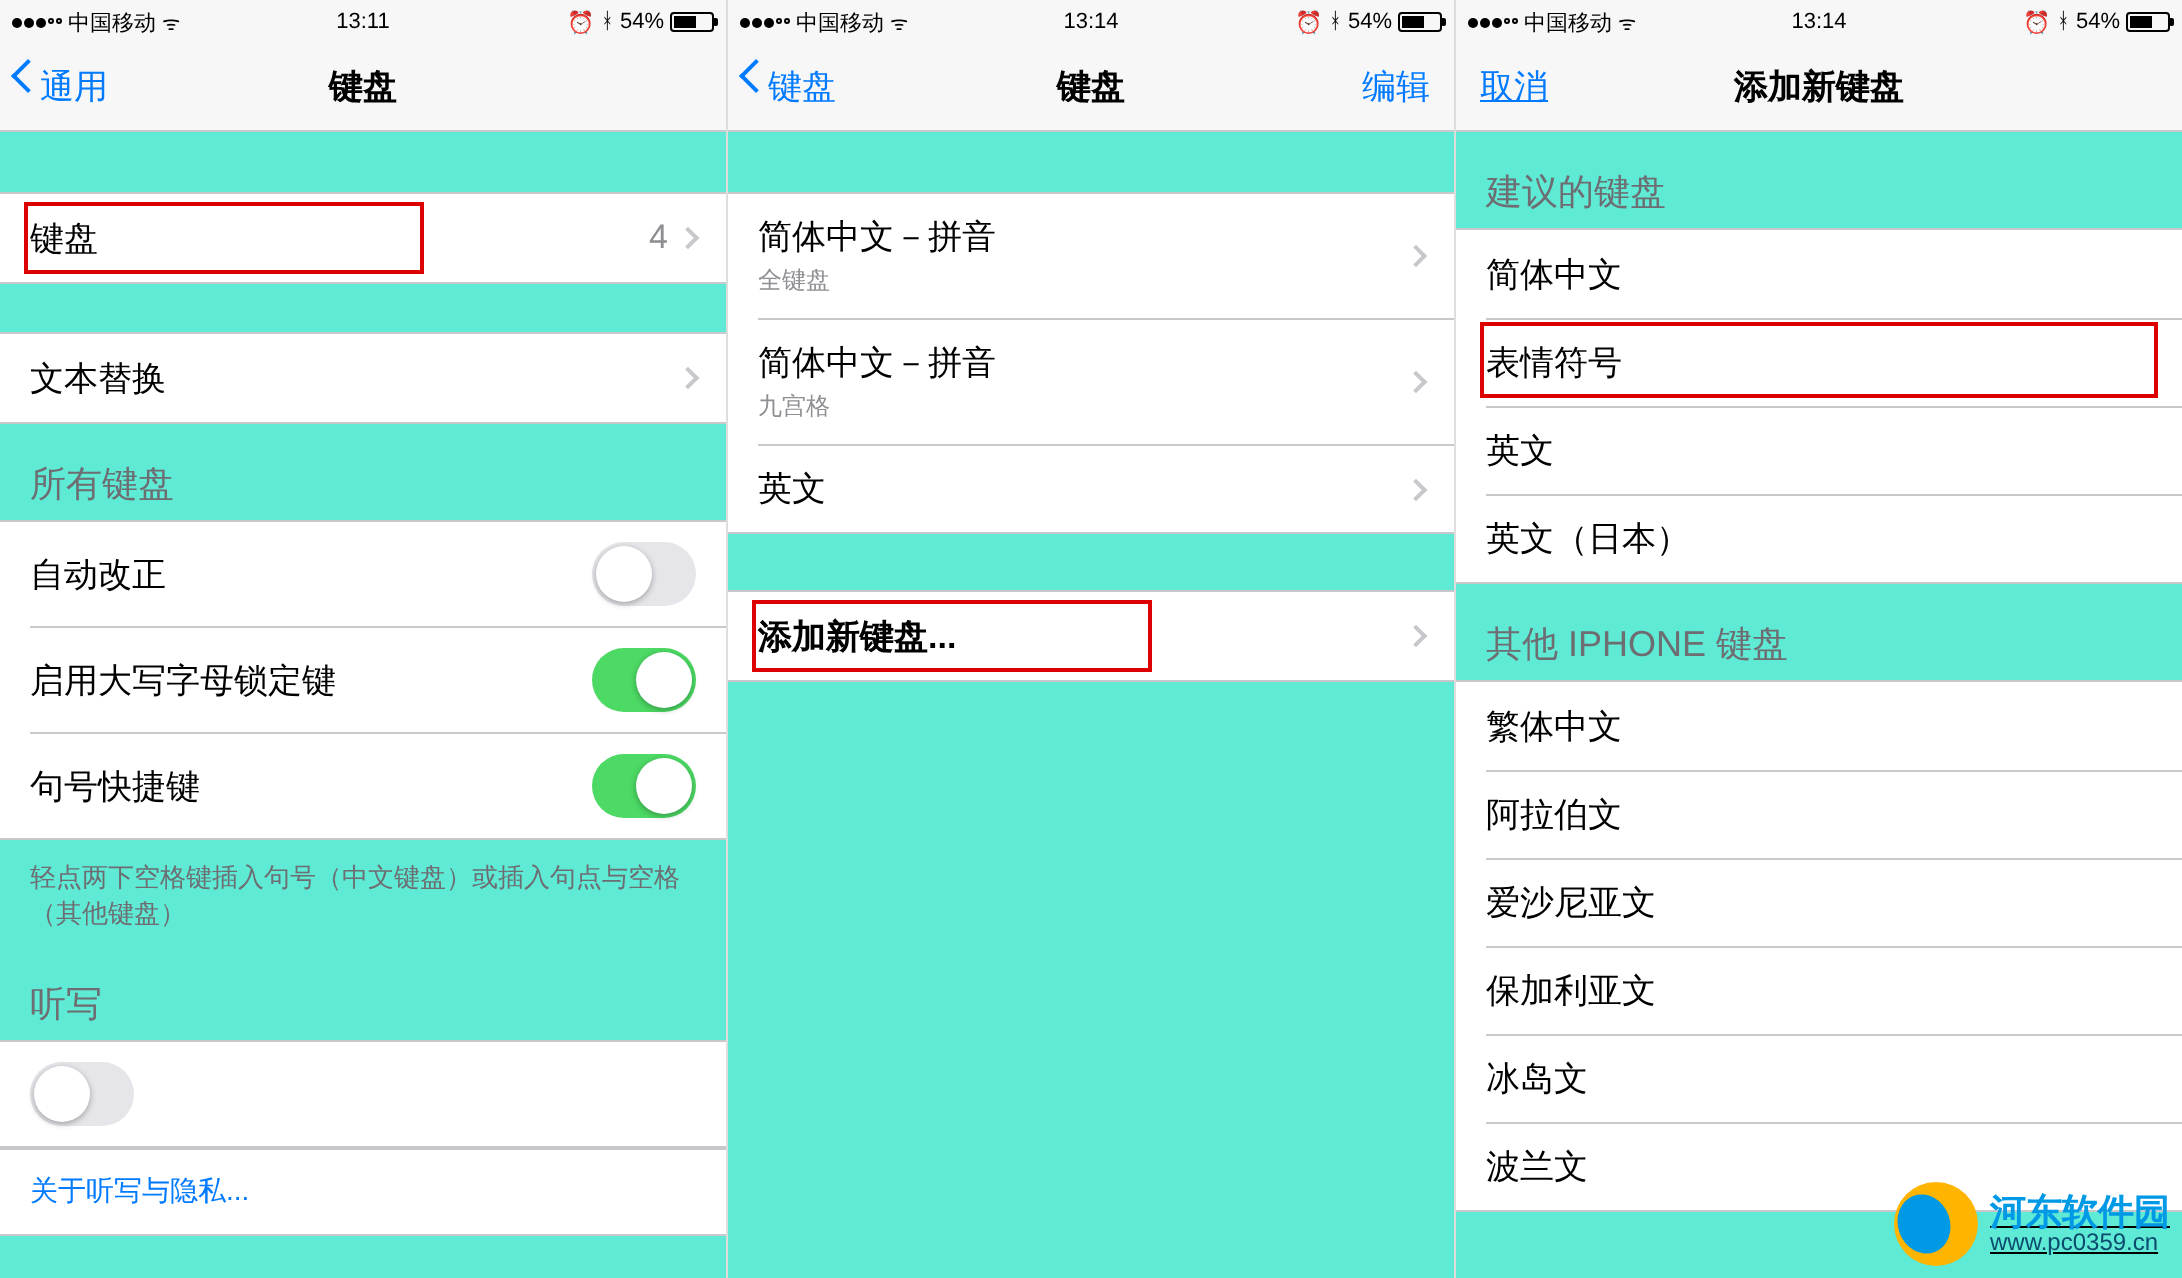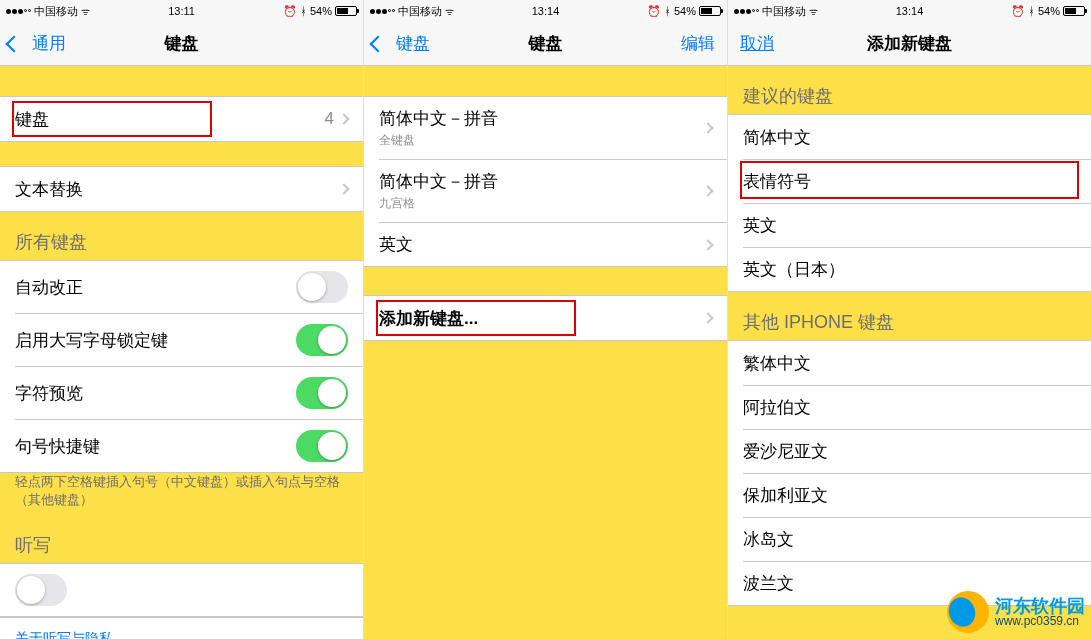--- a/index.html
+++ b/index.html
@@ -5,7 +5,7 @@
   * { box-sizing: border-box; margin: 0; padding: 0; font-family: -apple-system, "Helvetica Neue", Arial, sans-serif; }
   body { background: #fff; width: 1091px; height: 639px; position: relative; overflow: hidden; }
   .phones { display: flex; width: 100%; height: 100%; }
-  .phone { flex: 1; border-right: 1px solid #ddd; background: #fde047; display: flex; flex-direction: column; position: relative; overflow: hidden; }
+  .phone { flex: 1; border-right: 1px solid #ddd; background: #5eead4; display: flex; flex-direction: column; position: relative; overflow: hidden; }
   .phone:last-child { border-right: none; }
 
   

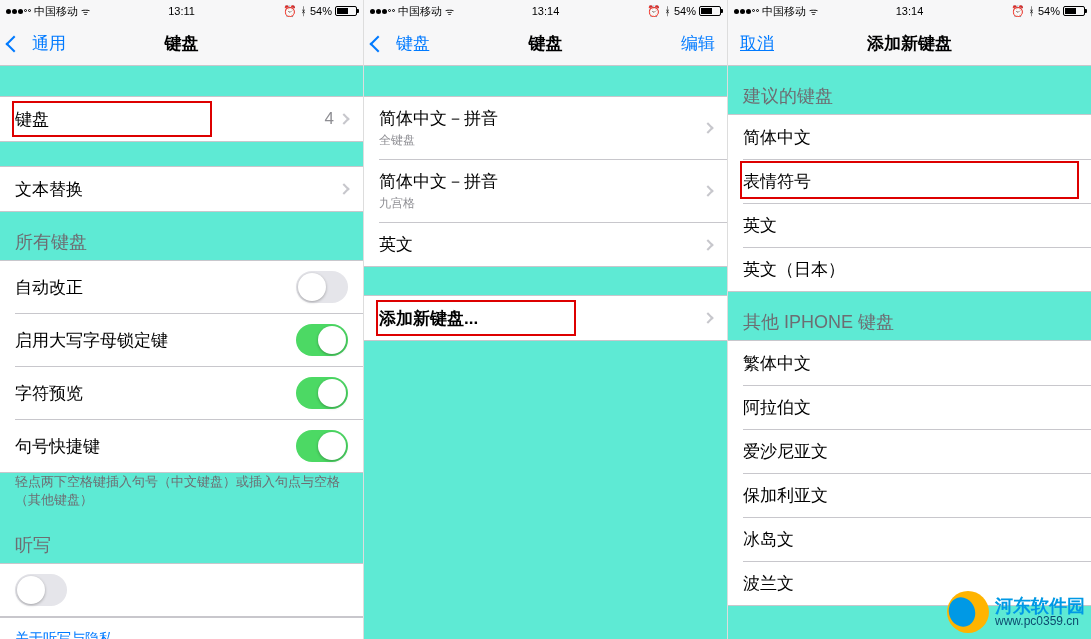--- a/index.html
+++ b/index.html
@@ -25,7 +25,7 @@
   
   .nav { height: 44px; background: #f7f7f8; border-bottom: 1px solid #c8c7cc; display: flex; align-items: center; justify-content: center; position: relative; }
   .nav-title { font-size: 17px; font-weight: 600; color: #000; }
-  .nav-left { position: absolute; left: 8px; display: flex; align-items: center; color: #007aff; font-size: 17px; gap: 12px; }
+  .nav-left { position: absolute; left: 8px; display: flex; color: #007aff; font-size: 17px; gap: 0; }
   .nav-right { position: absolute; right: 12px; color: #007aff; font-size: 17px; }
   .chev-left { width: 12px; height: 12px; border-left: 2.5px solid #007aff; border-bottom: 2.5px solid #007aff; transform: rotate(45deg); }
 

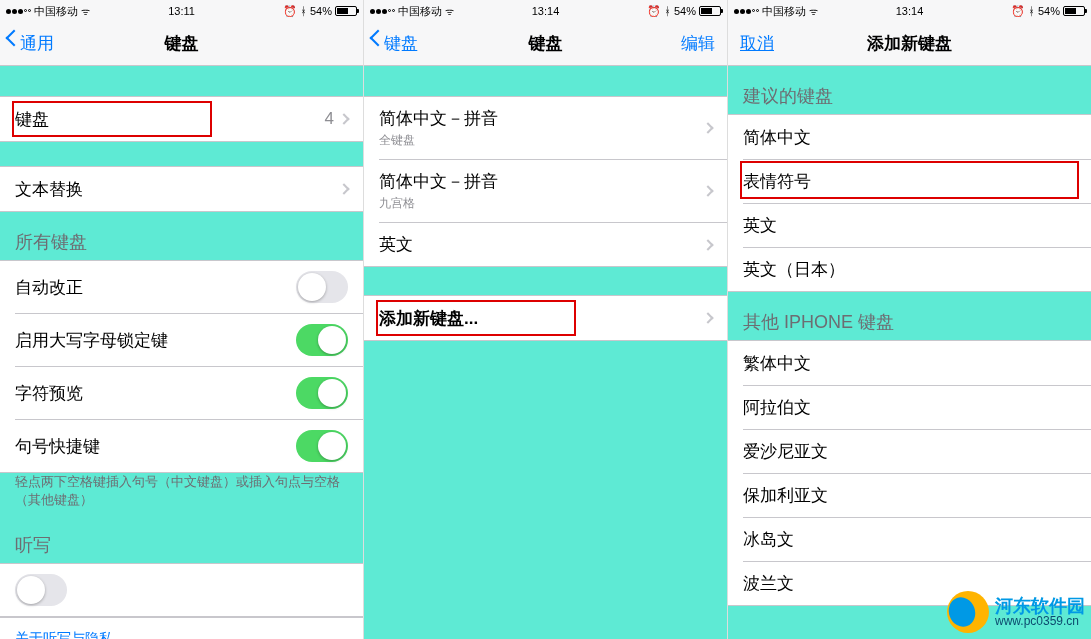--- a/index.html
+++ b/index.html
@@ -128,12 +128,6 @@
             </span>
         </div>
         <div class="row">
-          <span class="label">字符预览</span>
-          <span class="switch on">
-              <i></i>
-            </span>
-        </div>
-        <div class="row">
           <span class="label">句号快捷键</span>
           <span class="switch on">
               <i></i>

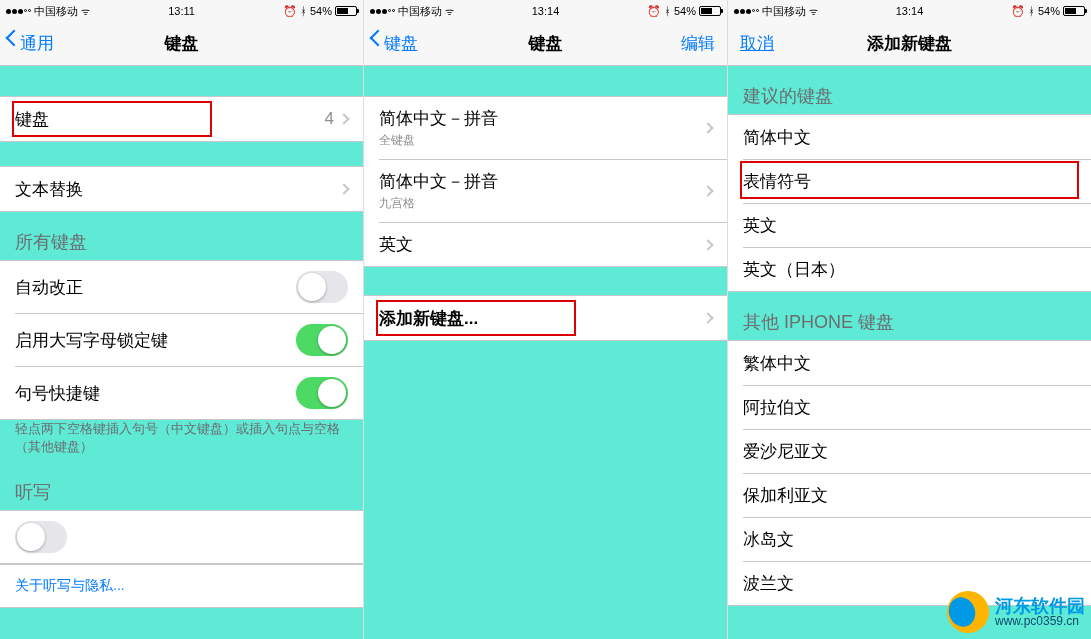--- a/index.html
+++ b/index.html
@@ -32,7 +32,7 @@
   .content { flex: 1; overflow-y: hidden; }
 
   .sec-header { font-size: 18px; color: #6d6d72; padding: 18px 15px 6px; }
-  .sec-footer { font-size: 13px; color: #6d6d72; padding: 0 15px 6px; line-height: 1.4; }
+  .sec-footer { font-size: 13px; color: #6d6d72; padding: 10px 15px 6px; line-height: 1.4; }
 
   .group { background: #fff; border-top: 1px solid #c8c7cc; border-bottom: 1px solid #c8c7cc; }
   .row { min-height: 44px; padding: 10px 15px; display: flex; align-items: center; position: relative; font-size: 17px; color: #000; }

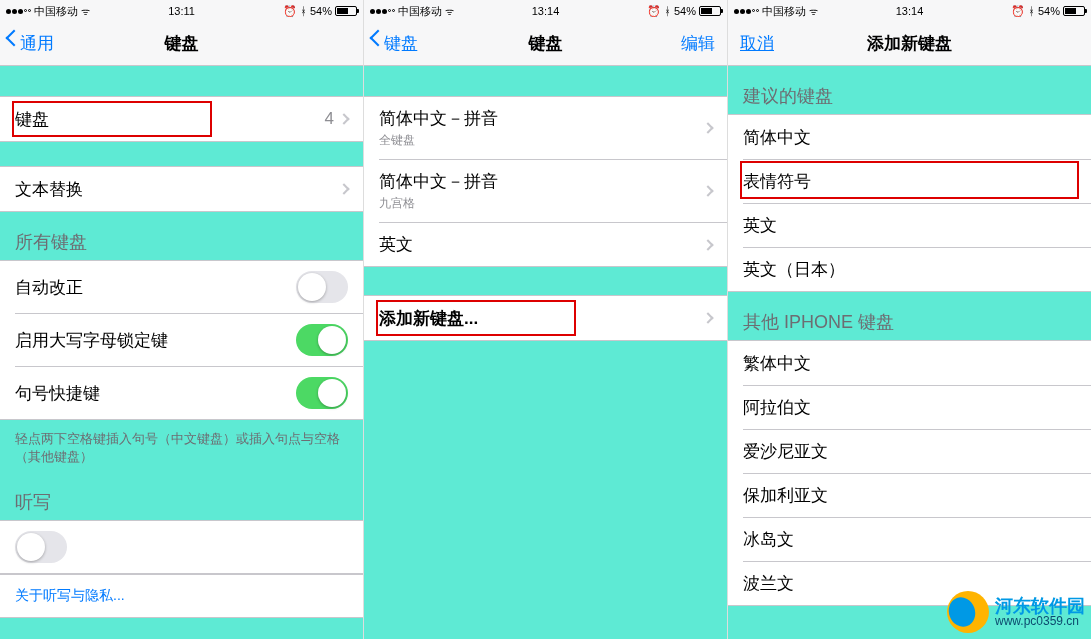--- a/index.html
+++ b/index.html
@@ -57,7 +57,7 @@
   .footer-logo { position: absolute; right: 6px; bottom: 6px; display: flex; align-items: center; gap: 6px; }
   .flogo { width: 42px; height: 42px; border-radius: 50%; background: #ffb400; position: relative; overflow: hidden; }
   .flogo::before { content: ""; position: absolute; left: 2px; top: 6px; width: 26px; height: 30px; background: #0099e5; border-radius: 50% 50% 50% 50%; transform: rotate(-20deg); }
-  .ftext { display: flex; flex-direction: column; line-height: 1; }
+  .ftext { display: flex; flex-direction: column; line-height: 1; text-decoration: underline; }
   .ftext .t1 { font-size: 18px; font-weight: 700; color: #0099e5; }
   .ftext .t2 { font-size: 12px; color: #0c4a6e; }
 </style>

